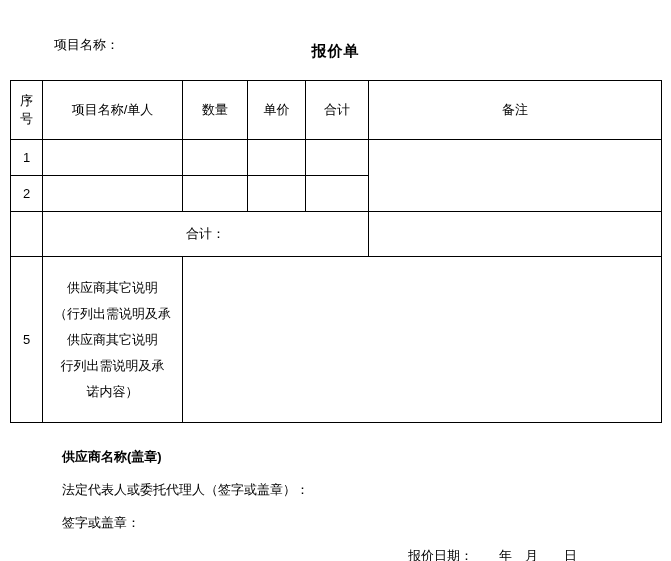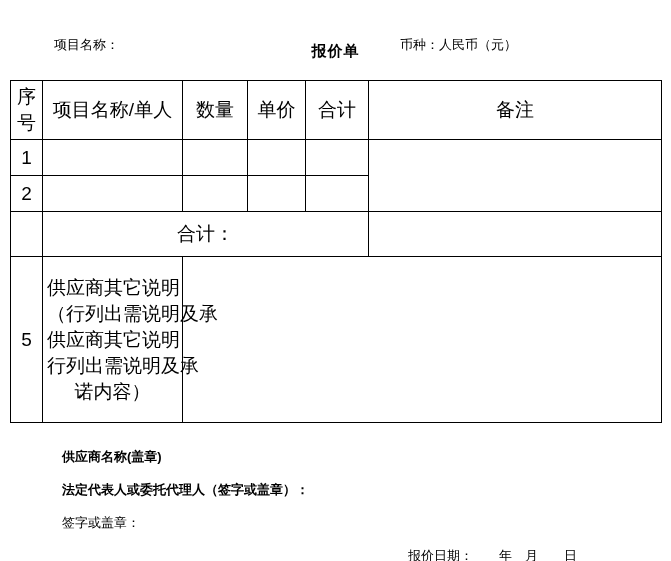--- a/index.html
+++ b/index.html
@@ -116,7 +116,6 @@
 
   <div class="row-header-line">
     <span class="project-name">项目名称：</span>
-    <span class="currency">币种：人民币（元）</span>
   </div>
 
   <table class="quote">

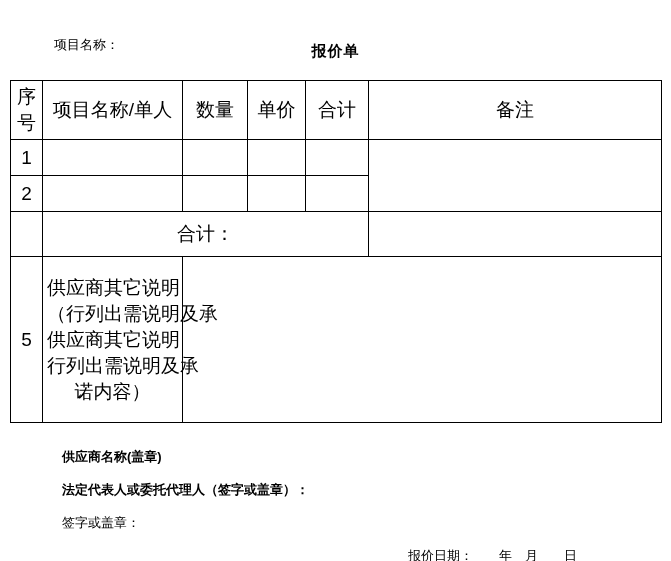--- a/index.html
+++ b/index.html
@@ -56,7 +56,7 @@
     border-collapse: collapse;
     table-layout: fixed;
     width: 651px;
-    font-size: 19px;
+    font-size: 13px;
   }
   table.quote td {
     border: 1px solid #000000;

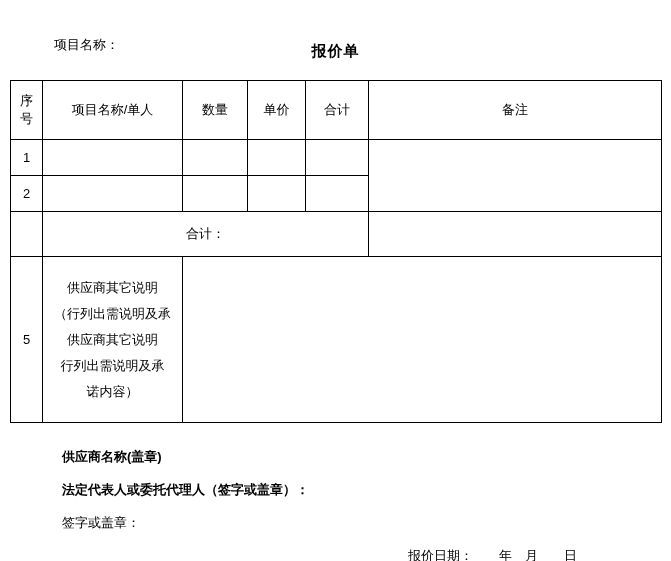--- a/index.html
+++ b/index.html
@@ -99,7 +99,7 @@
     left: 62px;
   }
   .f1 { top: 0px; font-weight: bold; }
-  .f2 { top: 33px; font-weight: bold; }
+  .f2 { top: 33px; }
   .f3 { top: 66px; }
   .f4 {
     position: absolute;

